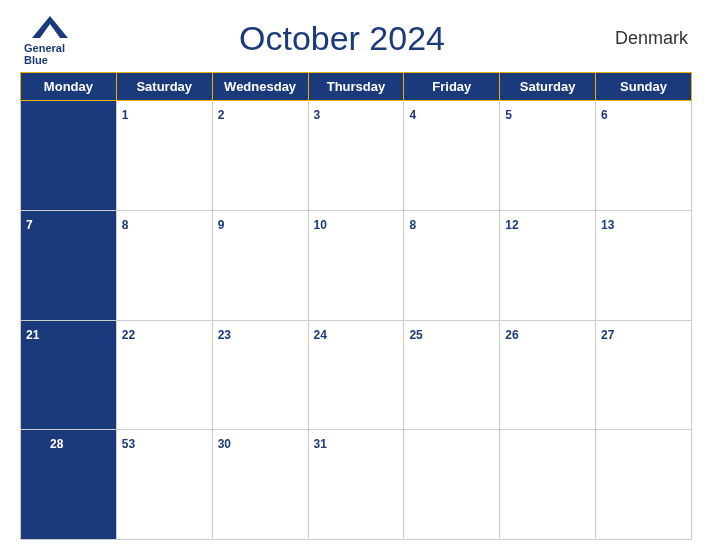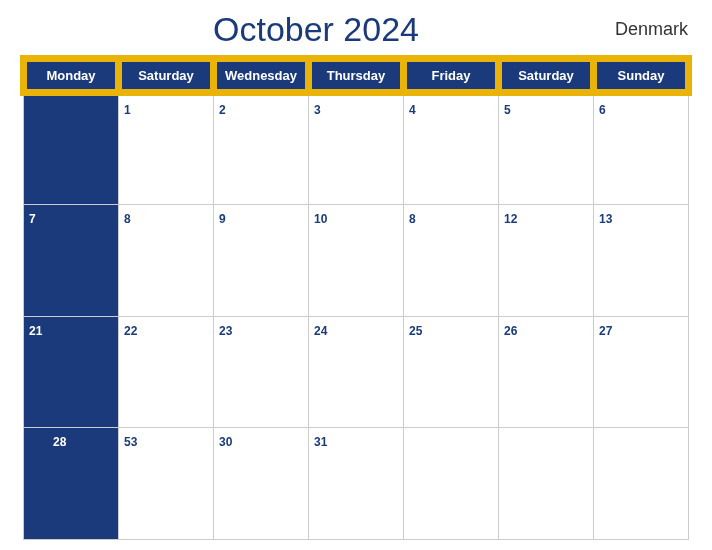--- a/index.html
+++ b/index.html
@@ -84,6 +84,20 @@
 <body>
 
 <div class="header">
+  <div class="logo">
+    <svg width="52" height="36" viewBox="0 0 52 36">
+
+      <rect x="0" y="0" width="52" height="36" fill="white"></rect>
+
+      <polygon points="8,28 26,6 44,28" fill="#1a3a7c"></polygon>
+
+      <polygon points="16,28 26,14 36,28" fill="white"></polygon>
+    </svg>
+    <div style="margin-top:-4px; line-height:1.1;">
+      <span style="font-size:11px;color:#1a3a7c;font-weight:bold;display:block;">General</span>
+      <span style="font-size:11px;color:#1a3a7c;font-weight:bold;display:block;">Blue</span>
+    </div>
+  </div>
 
   <div class="title-area">
     <h1 class="calendar-title">October 2024</h1>

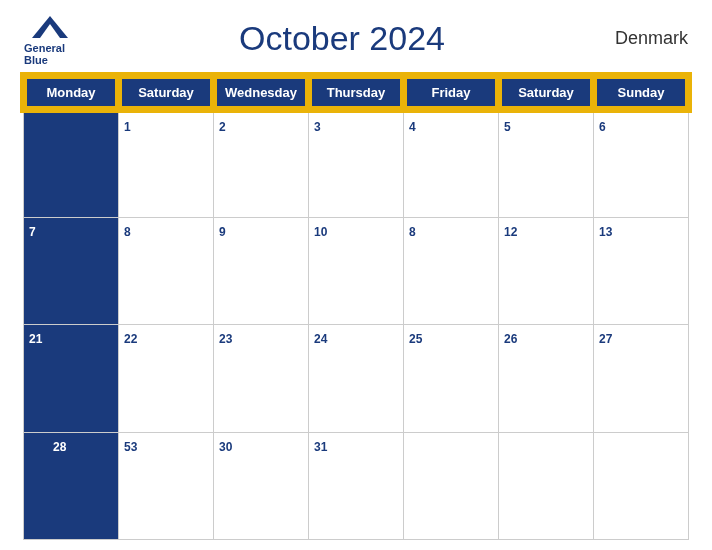--- a/index.html
+++ b/index.html
@@ -60,7 +60,7 @@
       padding: 6px 4px;
       font-size: 13px;
       font-weight: bold;
-      border: 7px solid #eab308;
+      border: 1px solid #eab308;
     }
 
     .date-row {

